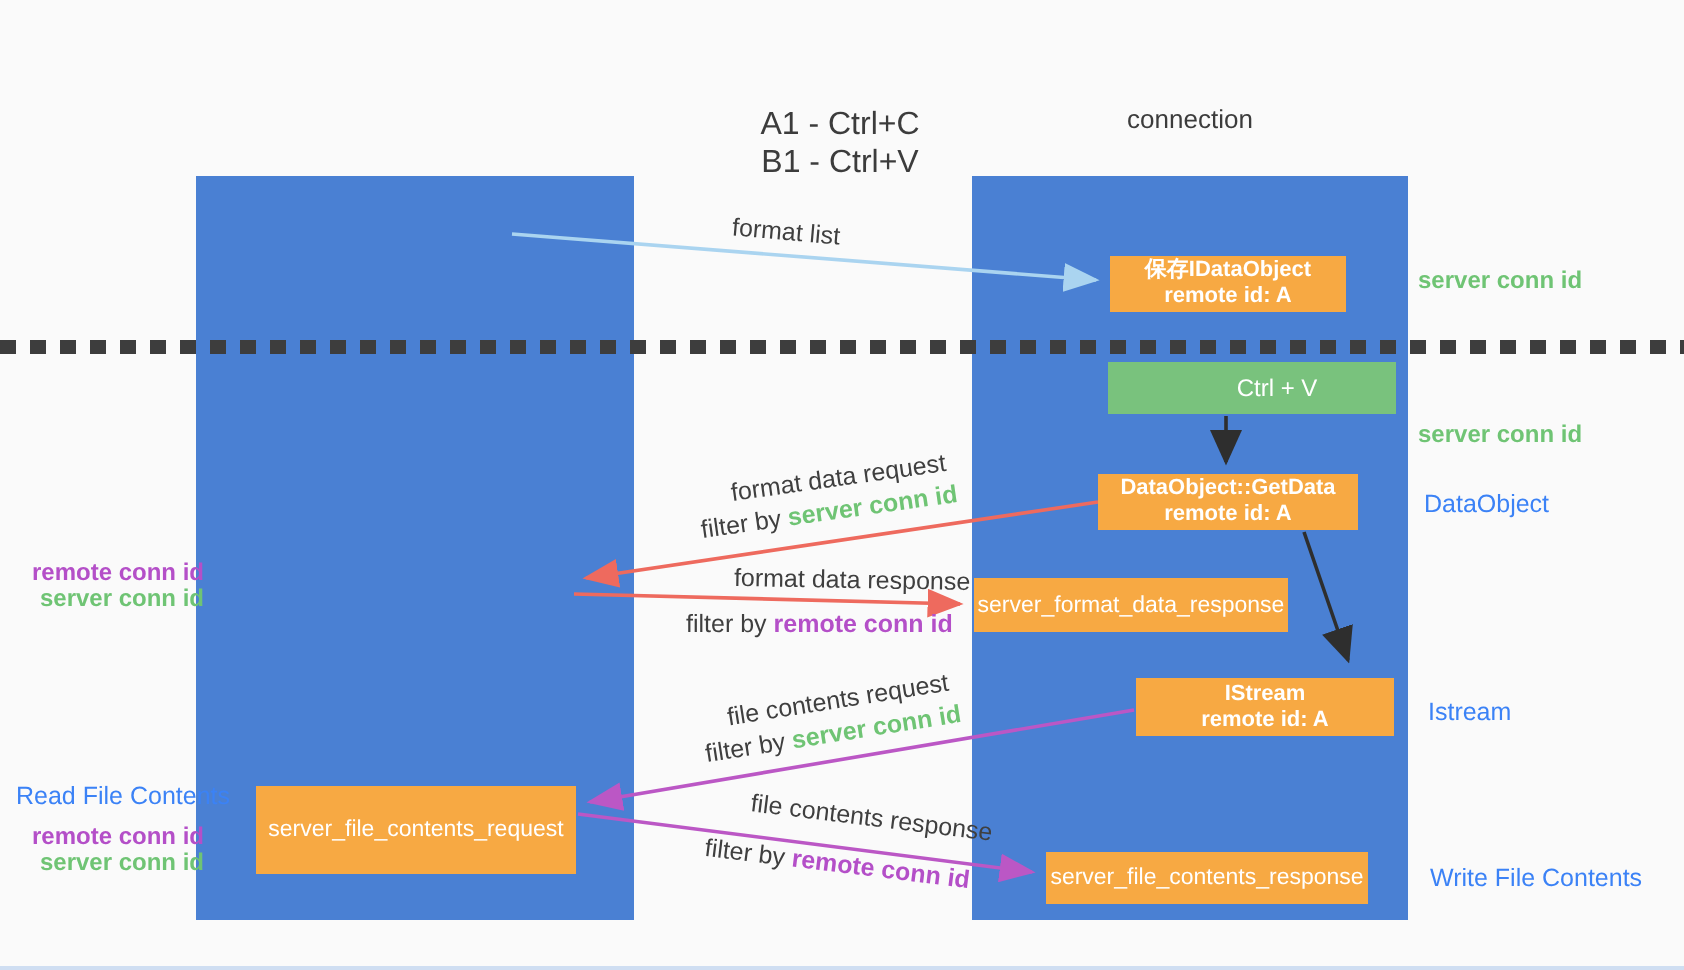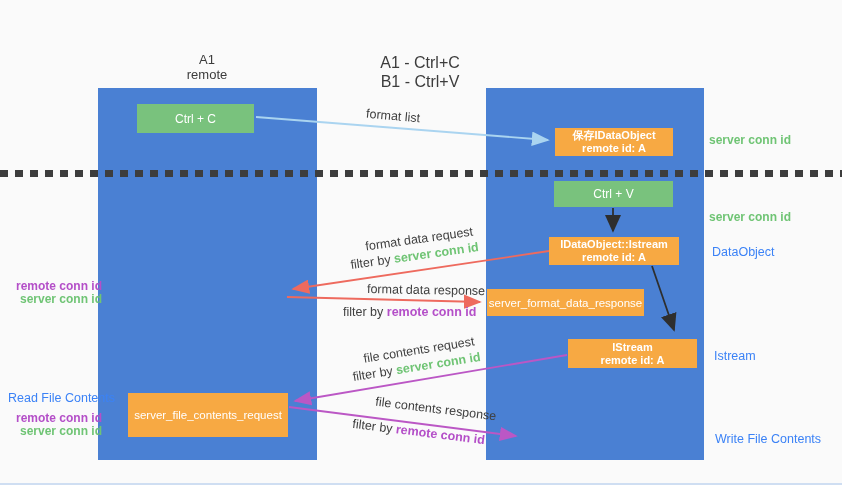--- a/index.html
+++ b/index.html
@@ -82,10 +82,6 @@
     <div>B1 - Ctrl+V</div>
   </div>
 
-  <div class="lane-header left">
-    <div>A1</div>
-    <div>remote</div>
-  </div>
   <div class="lane-header right">
   </div>
 

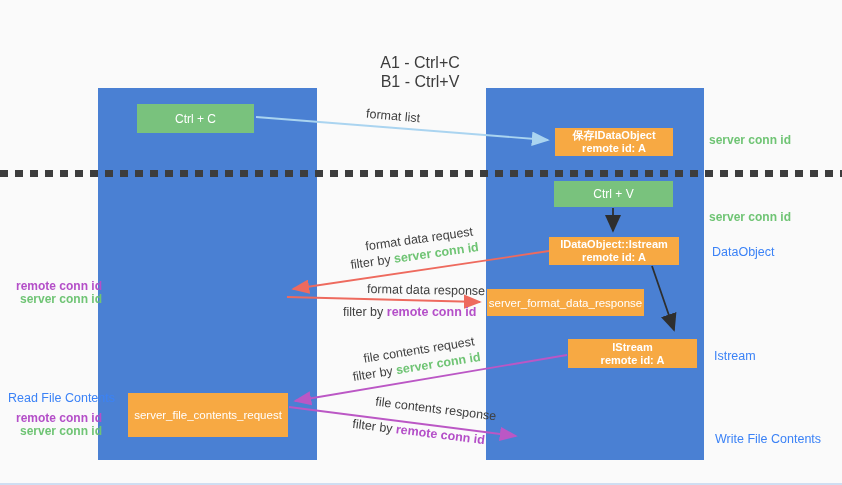--- a/index.html
+++ b/index.html
@@ -83,6 +83,7 @@
   </div>
 
   <div class="lane-header right">
+    <div>connection</div>
   </div>
 
   <div class="lane left"></div>

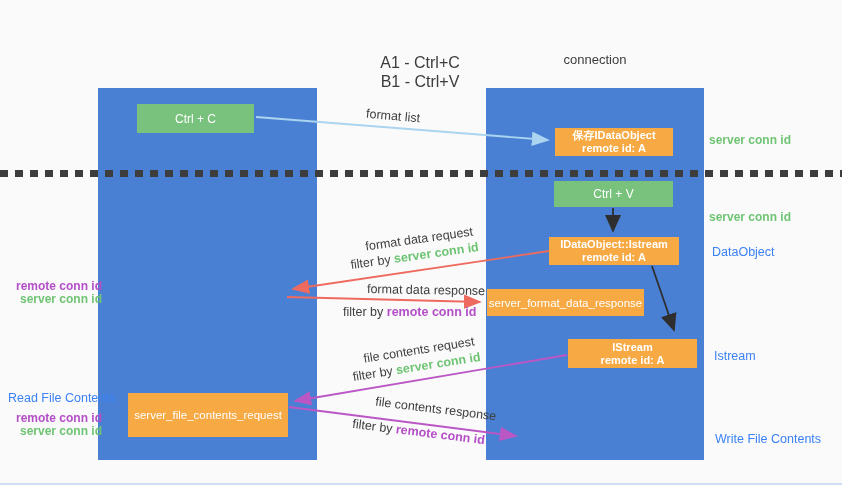--- a/index.html
+++ b/index.html
@@ -115,9 +115,6 @@
     <path d="M289,407 L516,436" stroke="#bb57c5" stroke-width="1.8" fill="none" marker-end="url(#mk-mag)"></path>
   </svg>
 
-  <div id="node-ctrl-c" class="node green keybox">
-    <span>Ctrl + C</span>
-  </div>
 
   <div id="node-save" class="node orange">
     <span class="l1">保存IDataObject</span>

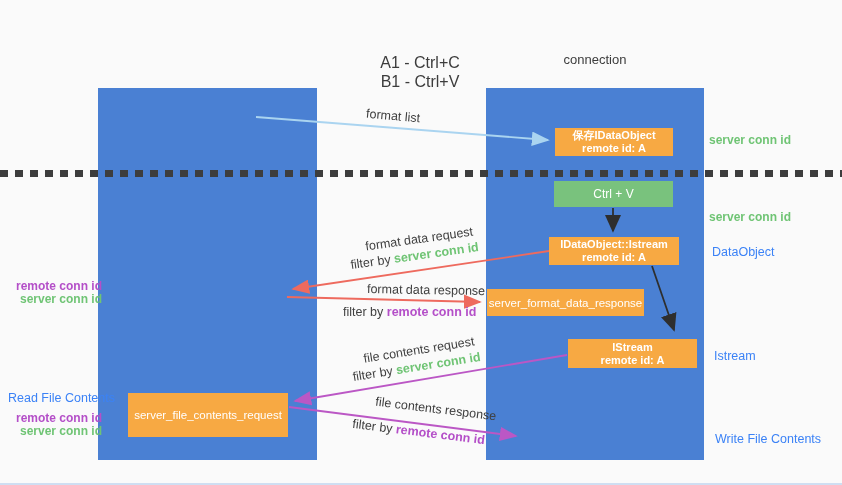--- a/index.html
+++ b/index.html
@@ -30,7 +30,7 @@
 
   #node-ctrl-c{left:137px;top:104px;width:117px;height:29px;}
   #node-save{left:555px;top:128px;width:118px;height:28px;}
-  #node-ctrl-v{left:554px;top:181px;width:119px;height:26px;}
+  #node-ctrl-v{left:554px;top:181px;width:119px;height:26px;padding-left:25px;}
   #node-getdata{left:549px;top:237px;width:130px;height:28px;}
   #node-fmt-req{left:128px;top:278px;width:158px;height:27px;}
   #node-fmt-resp{left:487px;top:289px;width:157px;height:27px;}

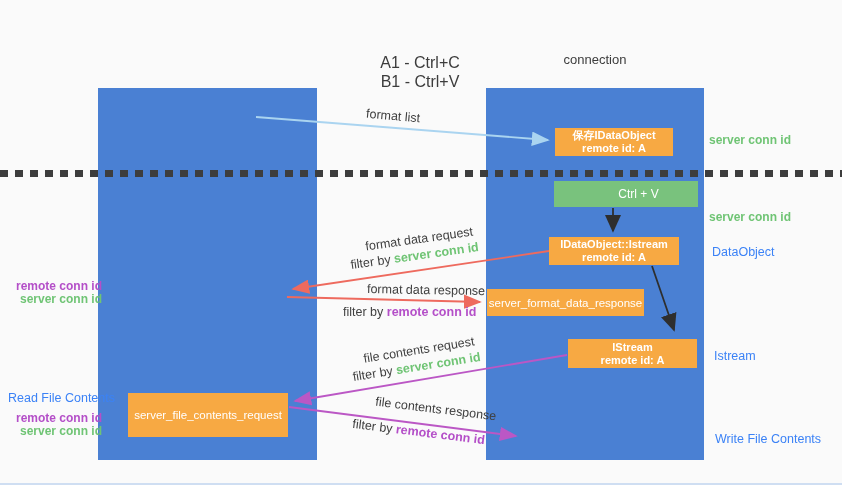--- a/index.html
+++ b/index.html
@@ -126,7 +126,7 @@
   </div>
 
   <div id="node-getdata" class="node orange">
-    <span class="l1">IDataObject::Istream</span>
+    <span class="l1">DataObject::GetData</span>
     <span class="l2">remote id: A</span>
   </div>
 

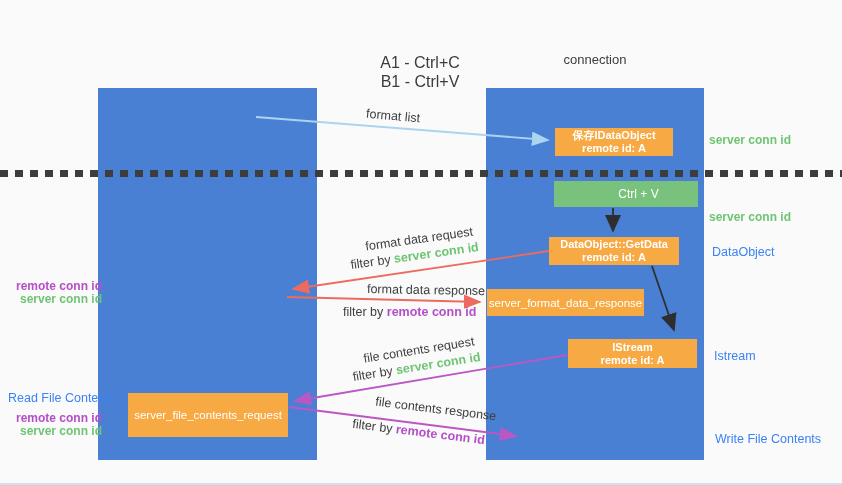--- a/index.html
+++ b/index.html
@@ -144,6 +144,9 @@
     <span class="single">server_file_contents_request</span>
   </div>
 
+  <div id="node-file-resp" class="node orange">
+    <span class="single">server_file_contents_response</span>
+  </div>
 
   <div id="lbl-format-list" class="arrow-label">format list</div>
 

